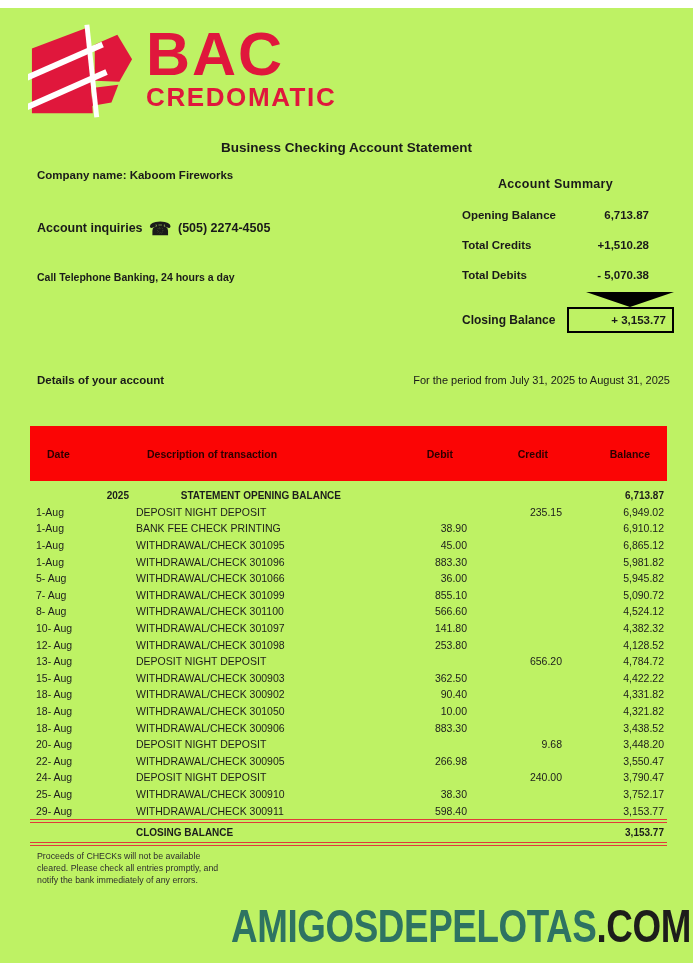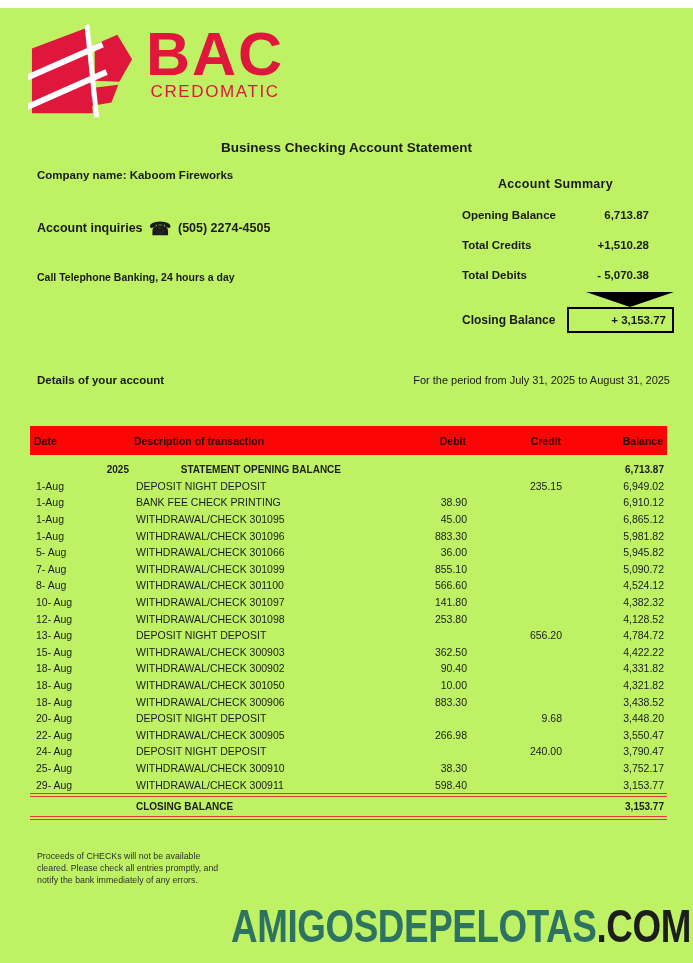--- a/index.html
+++ b/index.html
@@ -13,7 +13,7 @@
   .logo-mark { width:108px; height:94px; }
   .logo-text { margin-left:10px; color:#e0173c; }
   .logo-bac { font-size:61px; font-weight:800; line-height:60px; letter-spacing:2px; }
-  .logo-cred { font-size:17px; font-weight:400; letter-spacing:1.6px; margin-top:-2px;text-align:center; }
+  .logo-cred { font-size:26px; font-weight:700; letter-spacing:1.6px; margin-top:-2px;text-align:center; }
   
   .doc-title { position:absolute; top:132px; left:0; width:100%; text-align:center;
     font-size:13.5px; font-weight:bold; }

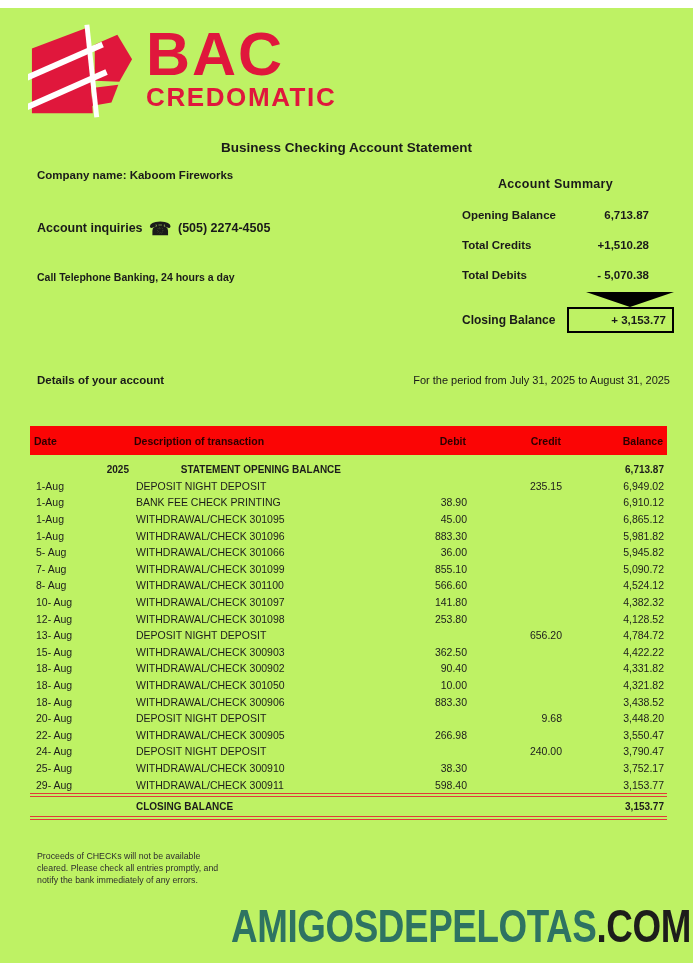--- a/index.html
+++ b/index.html
@@ -42,7 +42,7 @@
   .col-date { width:100px; } .col-desc { width:212px; } .col-debit { width:128px; }
   .col-credit { width:95px; } .col-balance { width:102px; }
   table.tx thead th { background:#fb0505; color:#2b0000; font-size:10.5px; font-weight:bold;
-    height:21px; padding:4px; }
+    height:21px; padding:17px; }
   th.txt, td.txt { text-align:left; padding-left:6px; }
   th.num, td.num { text-align:right; padding-right:3px; }
   table.tx td { font-size:10.5px; height:16.6px; padding-top:0; padding-bottom:0;

